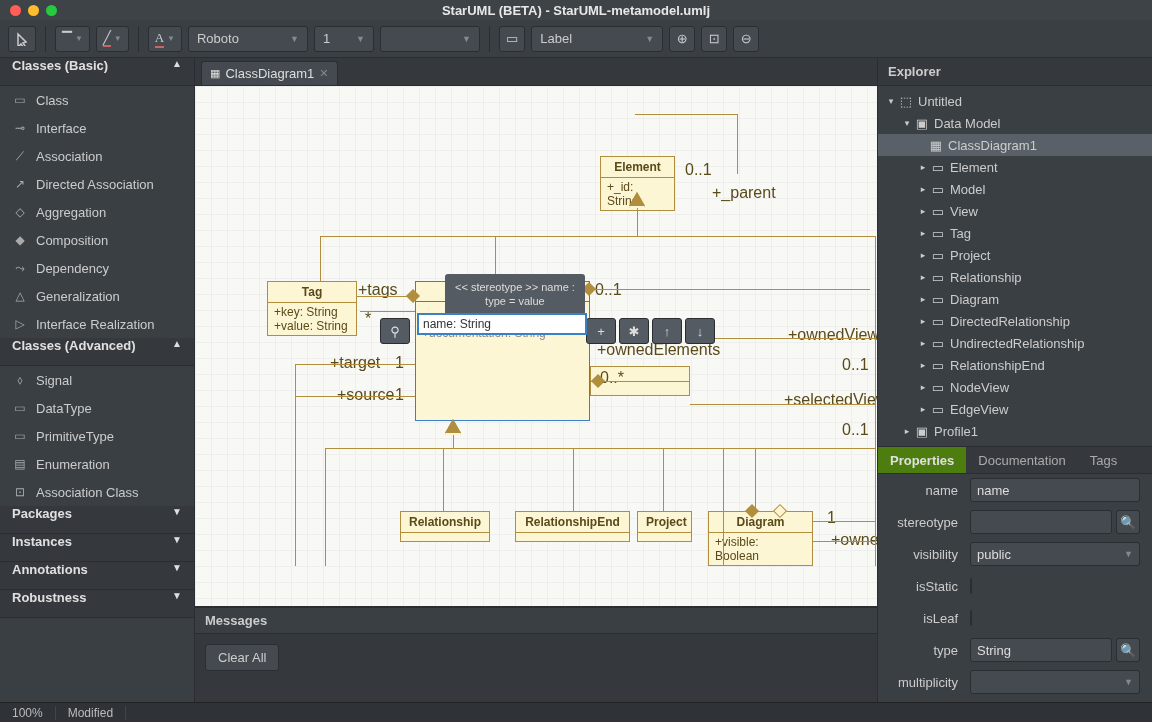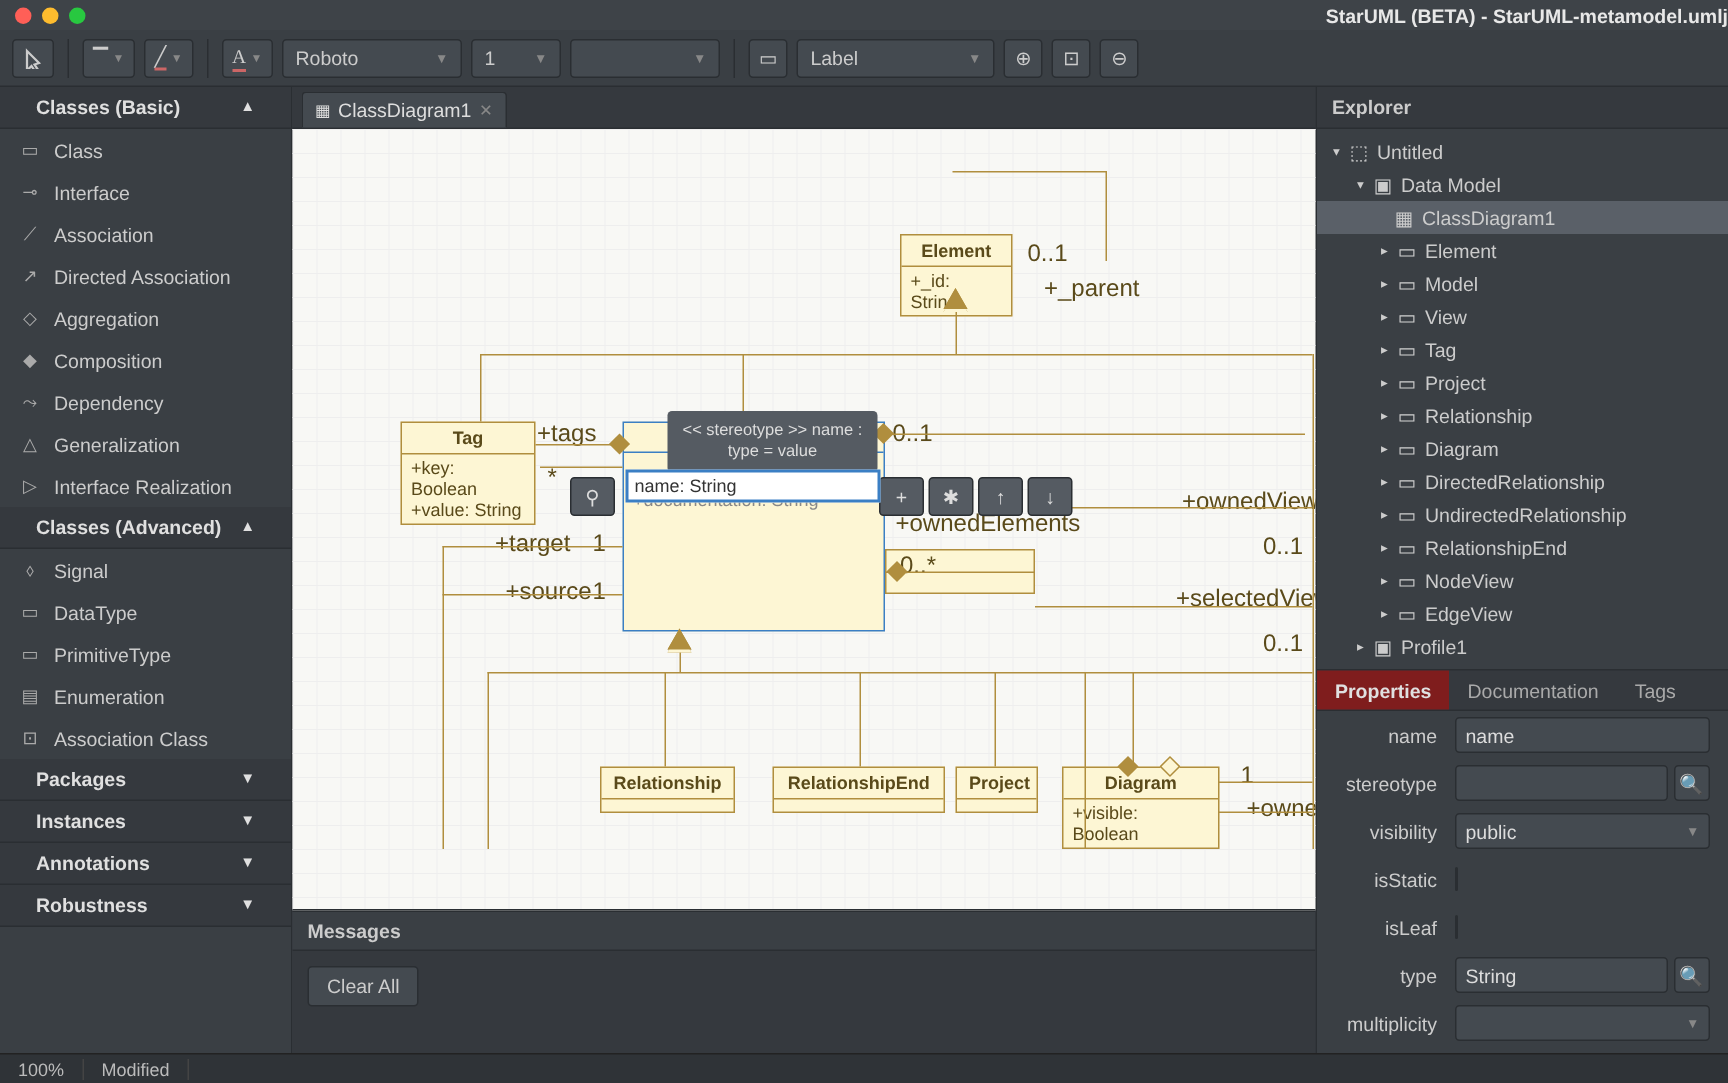--- a/index.html
+++ b/index.html
@@ -10,7 +10,7 @@
 .dot.red{background:#ff5f57;}
 .dot.yellow{background:#febc2e;}
 .dot.green{background:#28c840;}
-.title{position:absolute;left:0;right:0;text-align:right;color:#e8e8e8;font-size:13px;font-weight:bold;}
+.title{position:absolute;left:0;right:0;text-align:center;color:#e8e8e8;font-size:13px;font-weight:bold;}
 .toolbar{height:38px;background:#3a3f44;border-bottom:1px solid #2a2e32;display:flex;align-items:center;padding:0 8px;gap:6px;}
 .tbtn{height:26px;min-width:26px;background:#444a50;border:1px solid #2a2e32;border-radius:3px;display:flex;align-items:center;justify-content:center;color:#ccc;cursor:pointer;padding:0 6px;}
 .tsep{width:1px;height:26px;background:#2a2e32;margin:0 3px;}

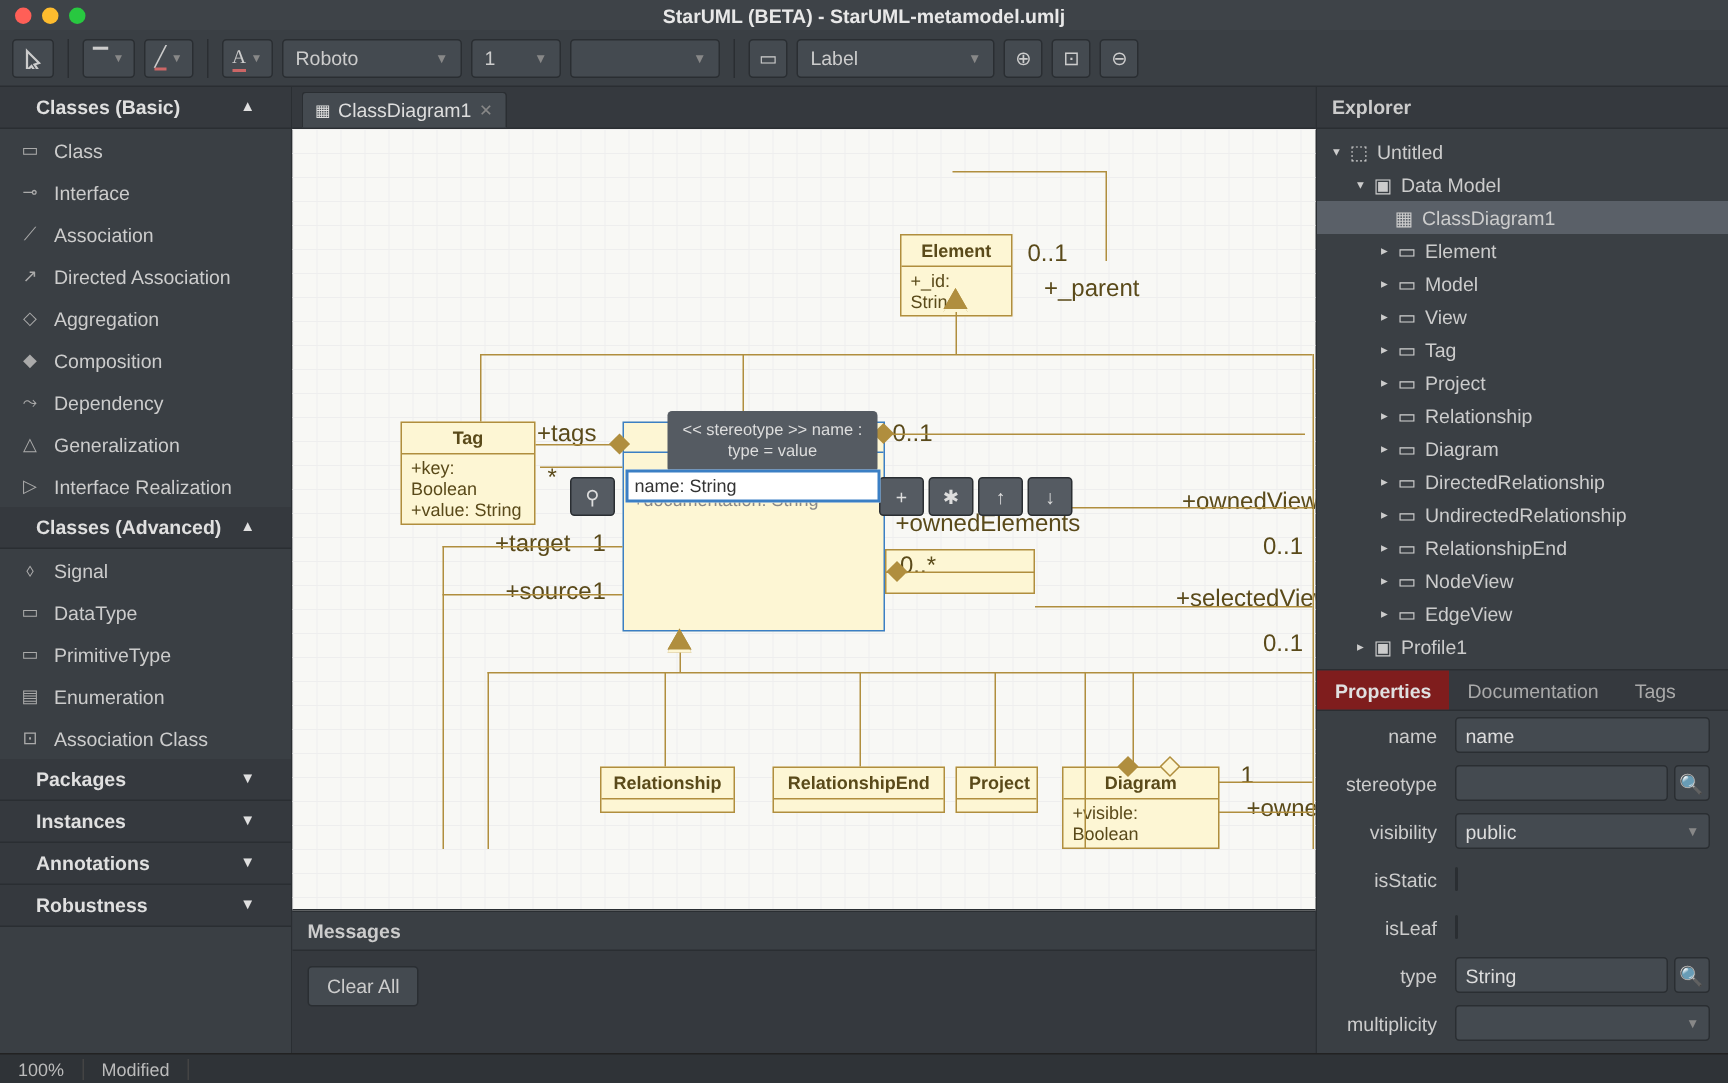--- a/index.html
+++ b/index.html
@@ -18,7 +18,7 @@
 .tsel .dd{margin-left:auto;padding-left:12px;font-size:9px;color:#888;}
 .main{display:flex;height:644px;}
 .left{width:195px;background:#3a3f44;border-right:1px solid #2a2e32;display:flex;flex-direction:column;}
-.sh{height:28px;background:#35393e;border-bottom:1px solid #2a2e32;display:flex;align-items:center;padding:0 24px;font-weight:bold;color:#e0e0e0;cursor:pointer;}
+.sh{height:28px;background:#35393e;border-bottom:1px solid #2a2e32;display:flex;padding:0 12px;font-weight:bold;color:#e0e0e0;cursor:pointer;}
 .sh .chev{margin-left:auto;font-size:10px;}
 .slist{overflow:hidden;}
 .si{height:28px;display:flex;align-items:center;padding-left:12px;gap:8px;cursor:pointer;color:#ccc;}

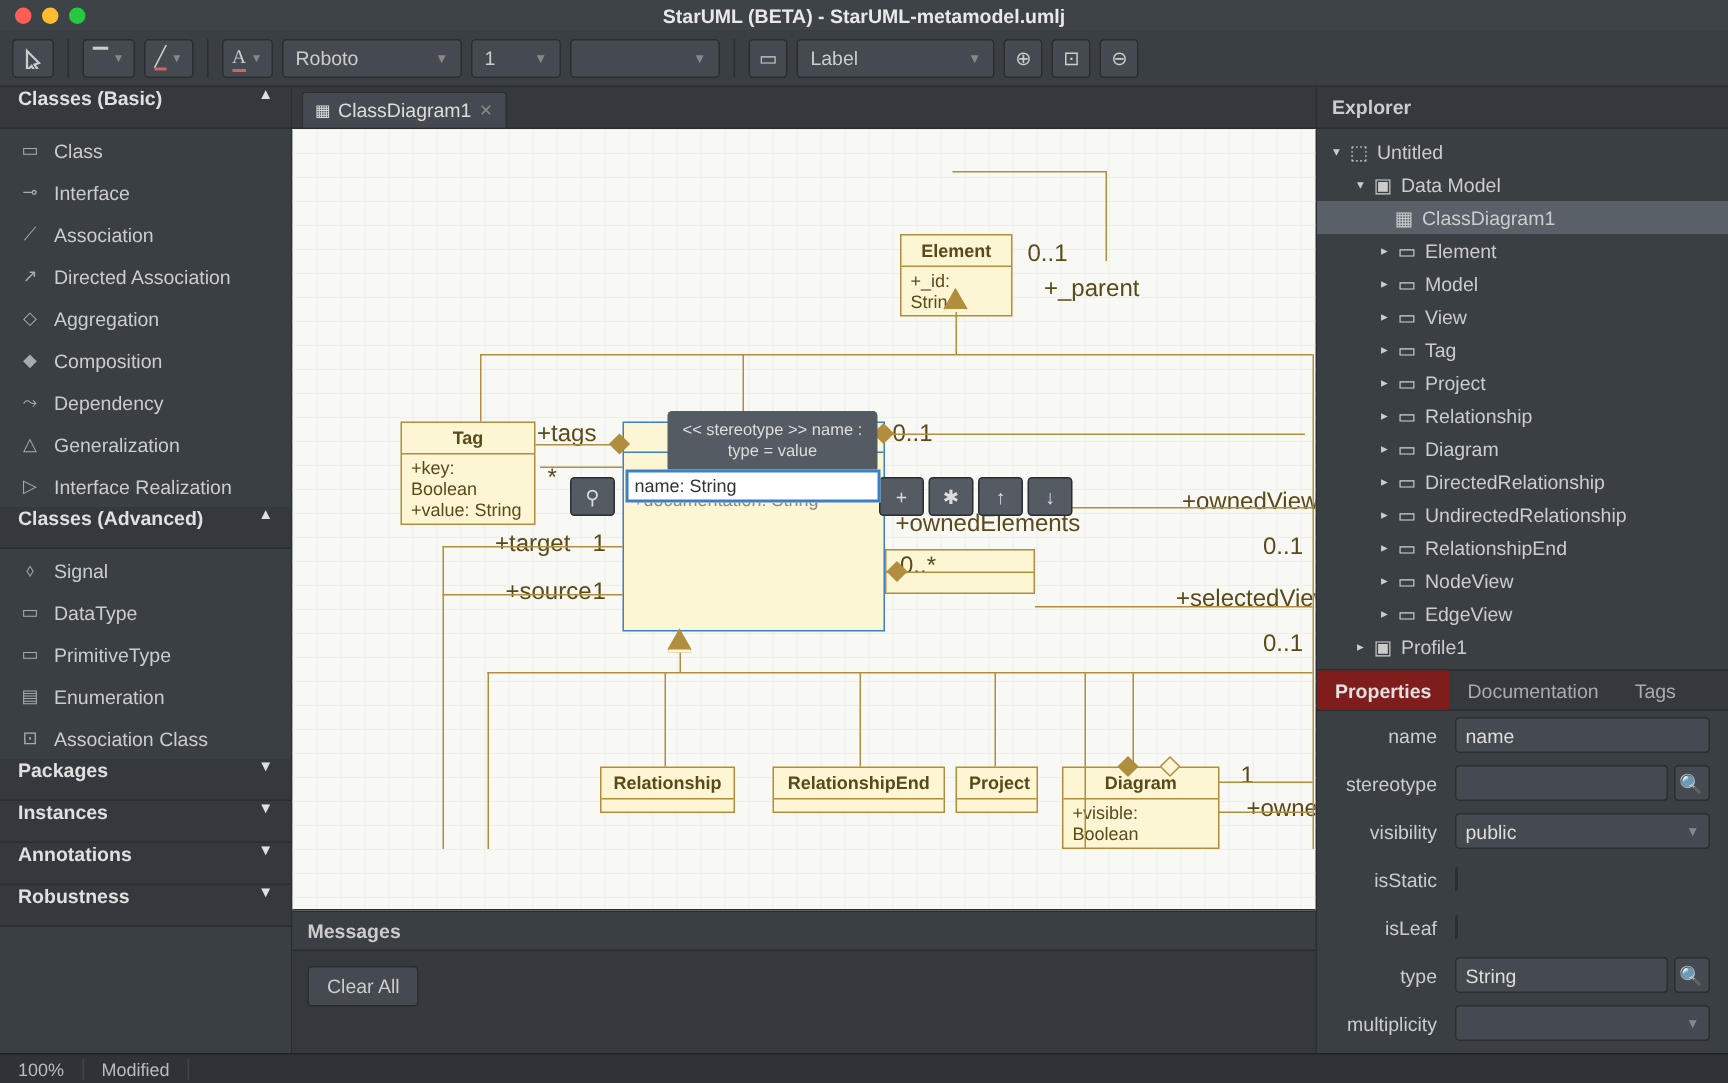--- a/index.html
+++ b/index.html
@@ -235,7 +235,7 @@
 
       <div style="position:absolute;left:440px;top:28px;width:103px;height:60px;border:1px solid #b08e3e;border-bottom:none;border-left:none"></div>
       <div class="lbl" style="left:490px;top:75px">0..1</div>
-      <div class="lbl" style="left:501px;top:98px">+_parent</div>
+      <div class="lbl" style="left:517px;top:98px">+_parent</div>
 
       <div class="cls" style="left:72px;top:195px;width:90px">
         <div class="hd">Tag</div>

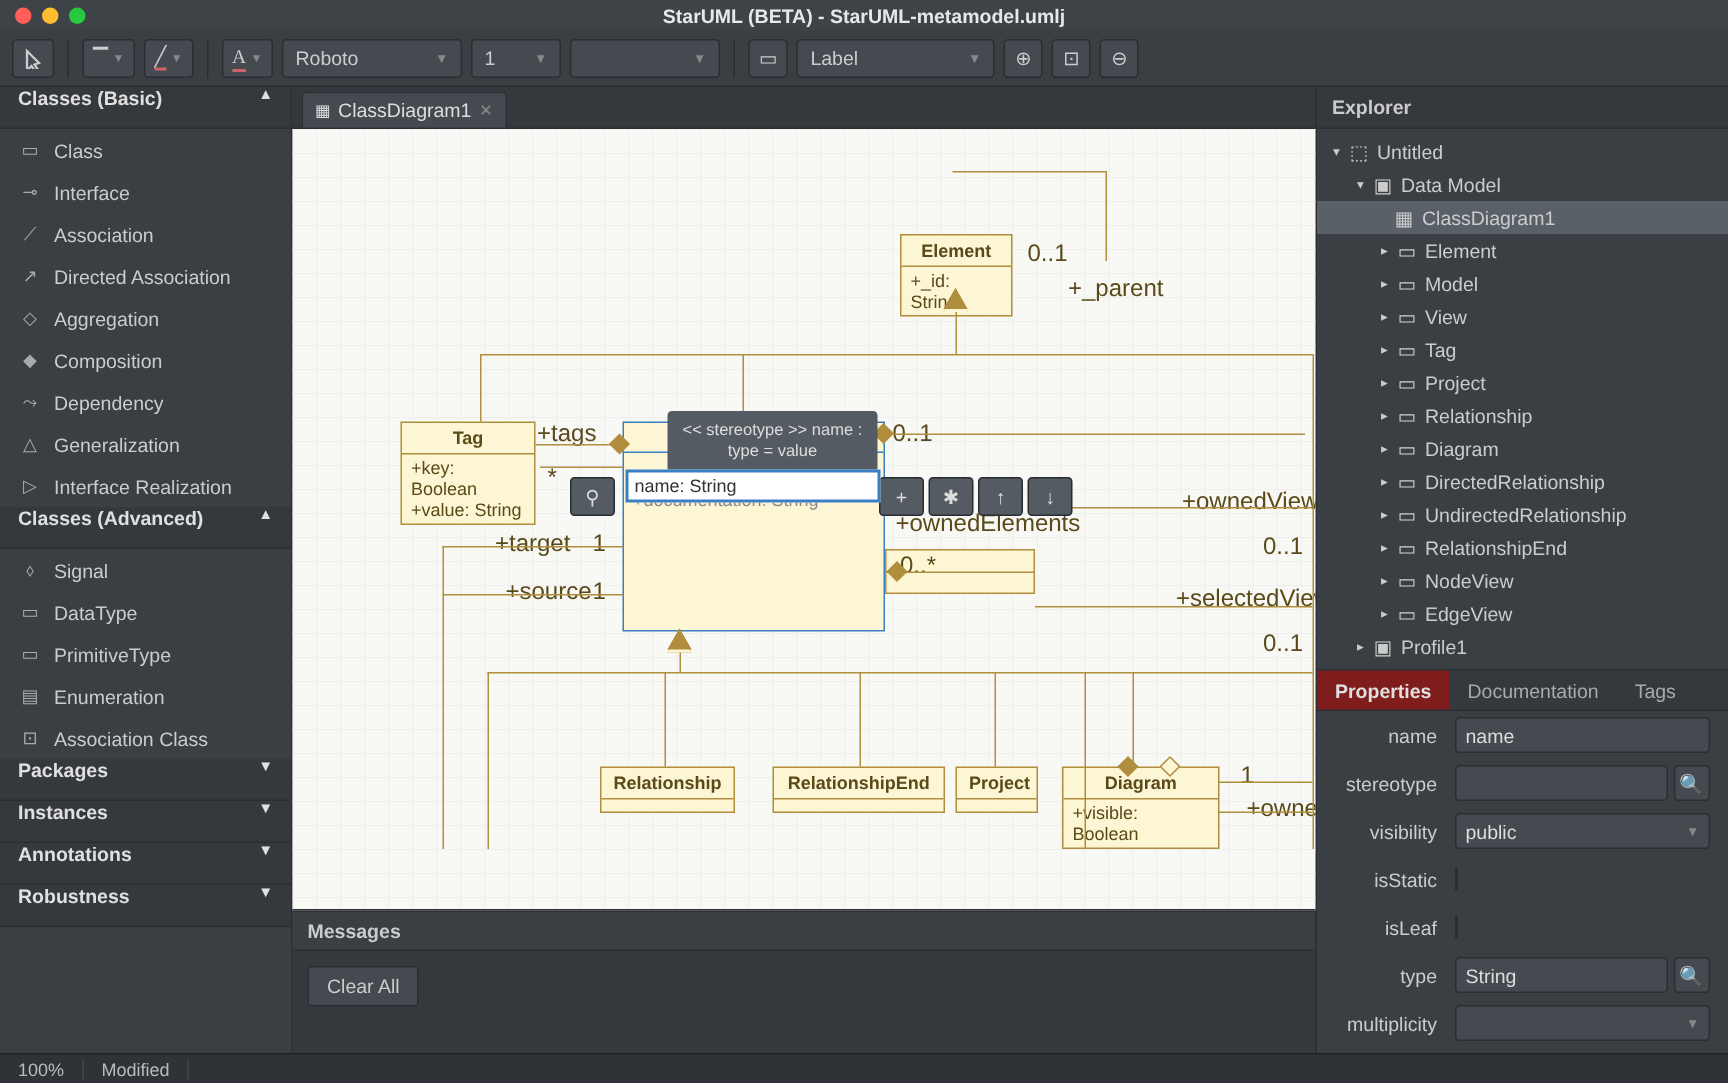--- a/index.html
+++ b/index.html
@@ -239,7 +239,7 @@
 
       <div class="cls" style="left:72px;top:195px;width:90px">
         <div class="hd">Tag</div>
-        <div class="cm" style="border-bottom:none;padding-bottom:0">+key: Boolean</div>
+        <div class="cm" style="border-bottom:none;padding-bottom:0">+key: String</div>
         <div class="cm" style="padding-top:0">+value: String</div>
       </div>
 

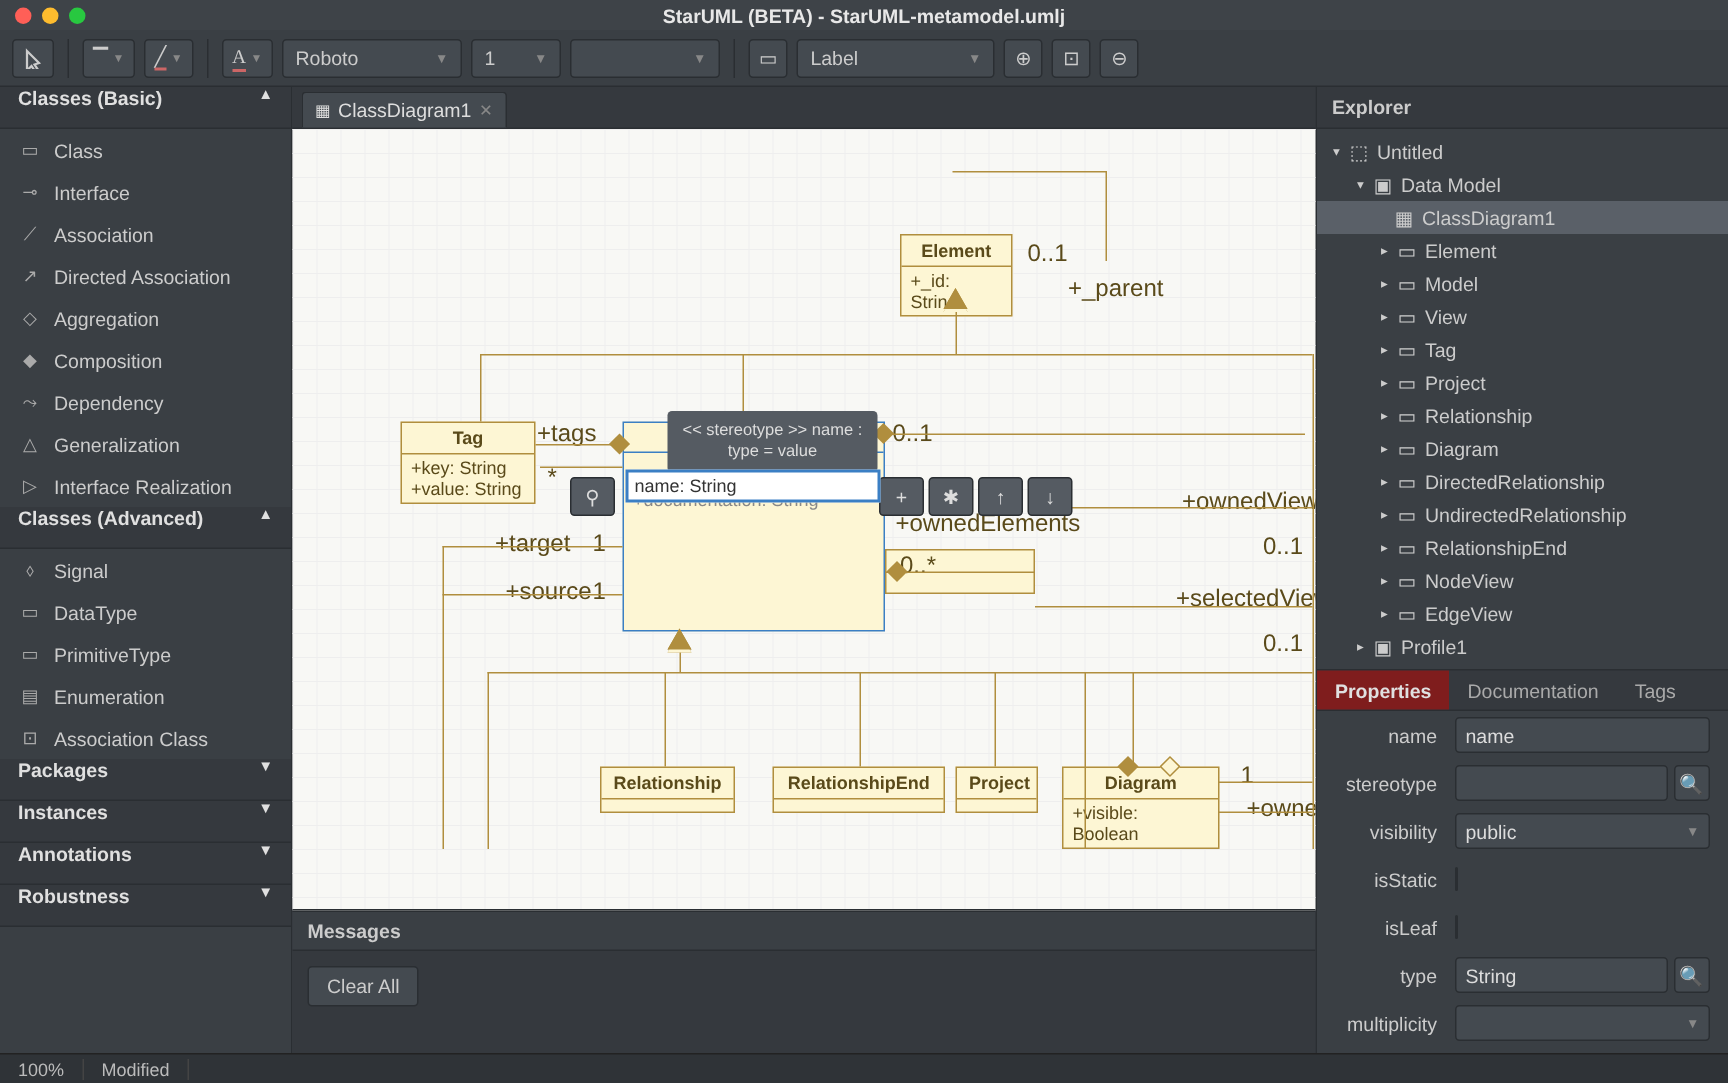--- a/index.html
+++ b/index.html
@@ -56,7 +56,7 @@
 .tn .tic{width:16px;height:14px;margin-right:4px;display:inline-flex;align-items:center;justify-content:center;}
 .ptabs{height:28px;background:#35393e;border-top:1px solid #2a2e32;border-bottom:1px solid #2a2e32;display:flex;}
 .ptab{padding:0 12px;display:flex;align-items:center;cursor:pointer;color:#aaa;}
-.ptab.active{background:#7f1d1d;color:#e0e0e0;font-weight:bold;}
+.ptab.active{background:#4d7c0f;color:#e0e0e0;font-weight:bold;}
 .props{overflow:auto;}
 .prow{display:flex;align-items:center;height:32px;padding:0 12px;}
 .plbl{width:80px;text-align:right;padding-right:12px;color:#ccc;}

